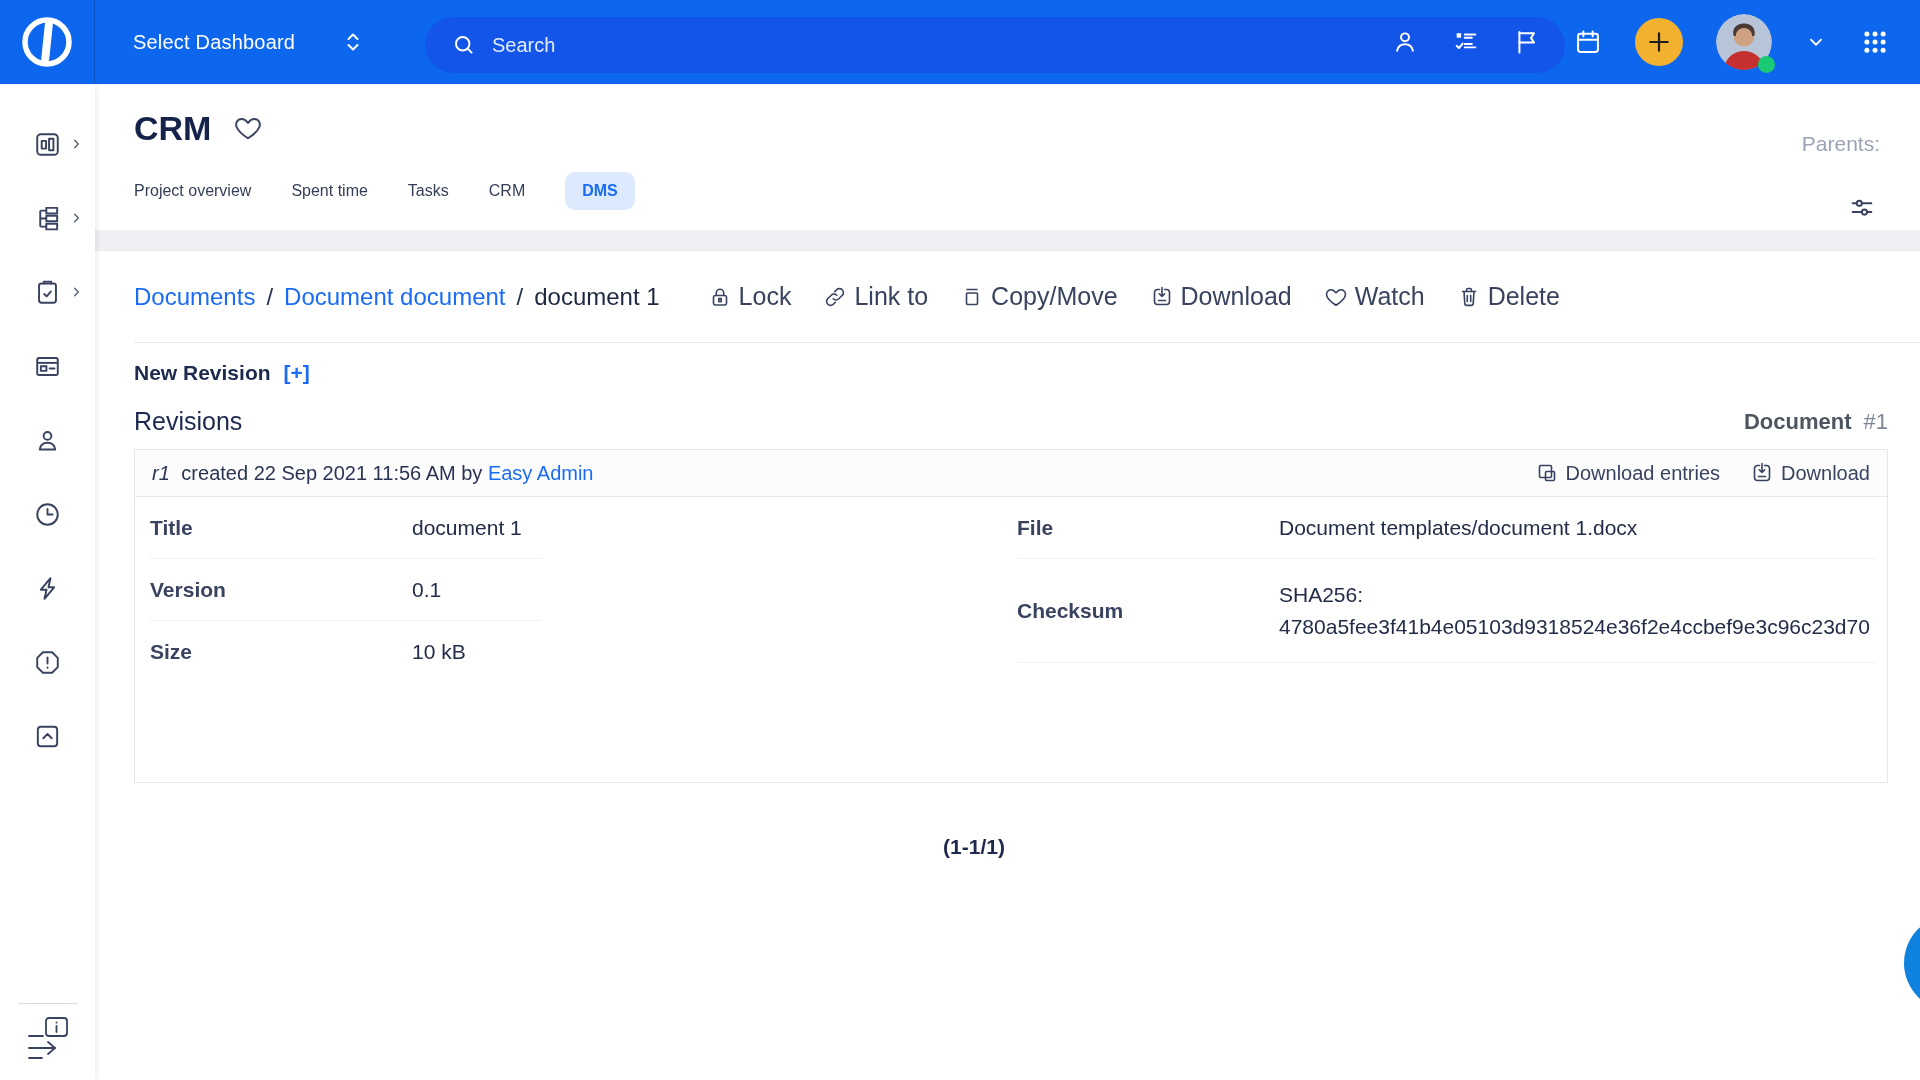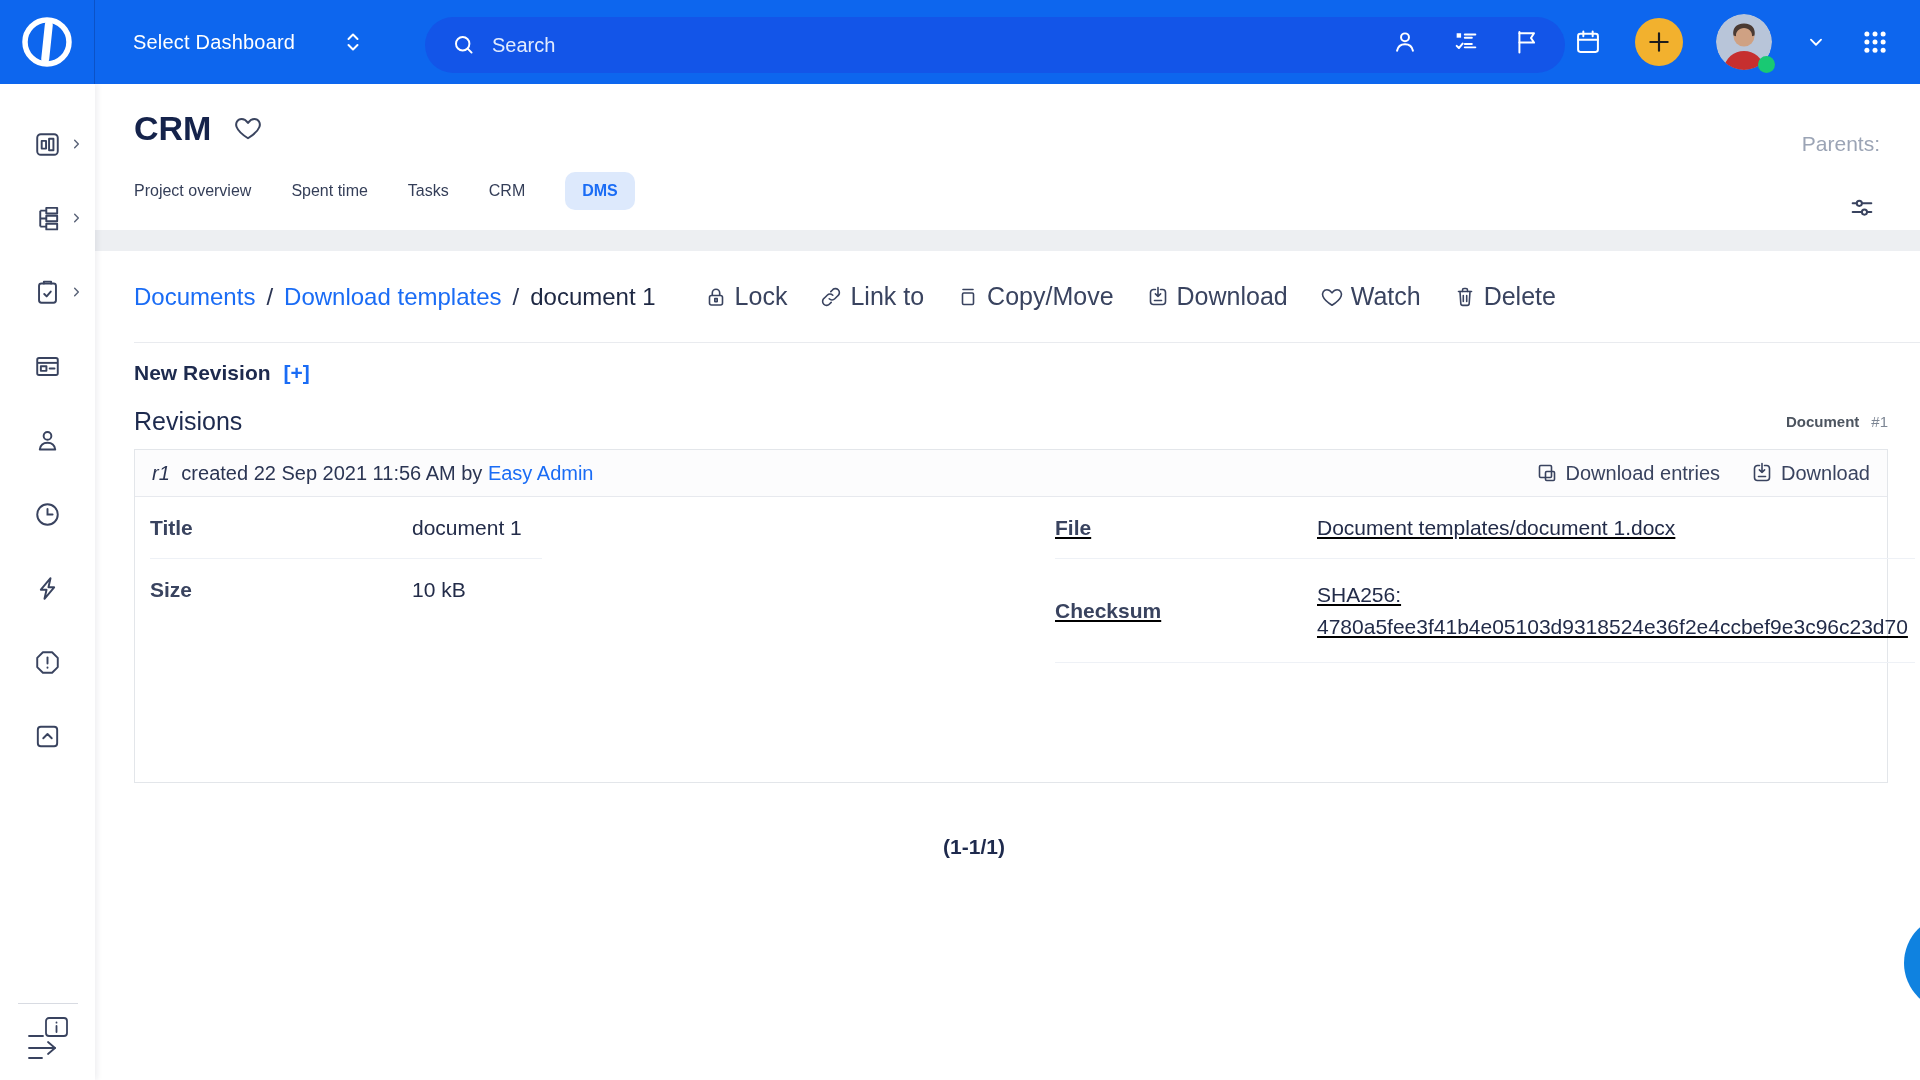--- a/index.html
+++ b/index.html
@@ -330,7 +330,7 @@
       <div class="breadcrumb">
         <span class="bc-link">Documents</span>
         <span class="bc-sep">/</span>
-        <span class="bc-link">Download templates</span>
+        <span class="bc-link">Document document</span>
         <span class="bc-sep">/</span>
         <span class="bc-current">document 1</span>
       </div>

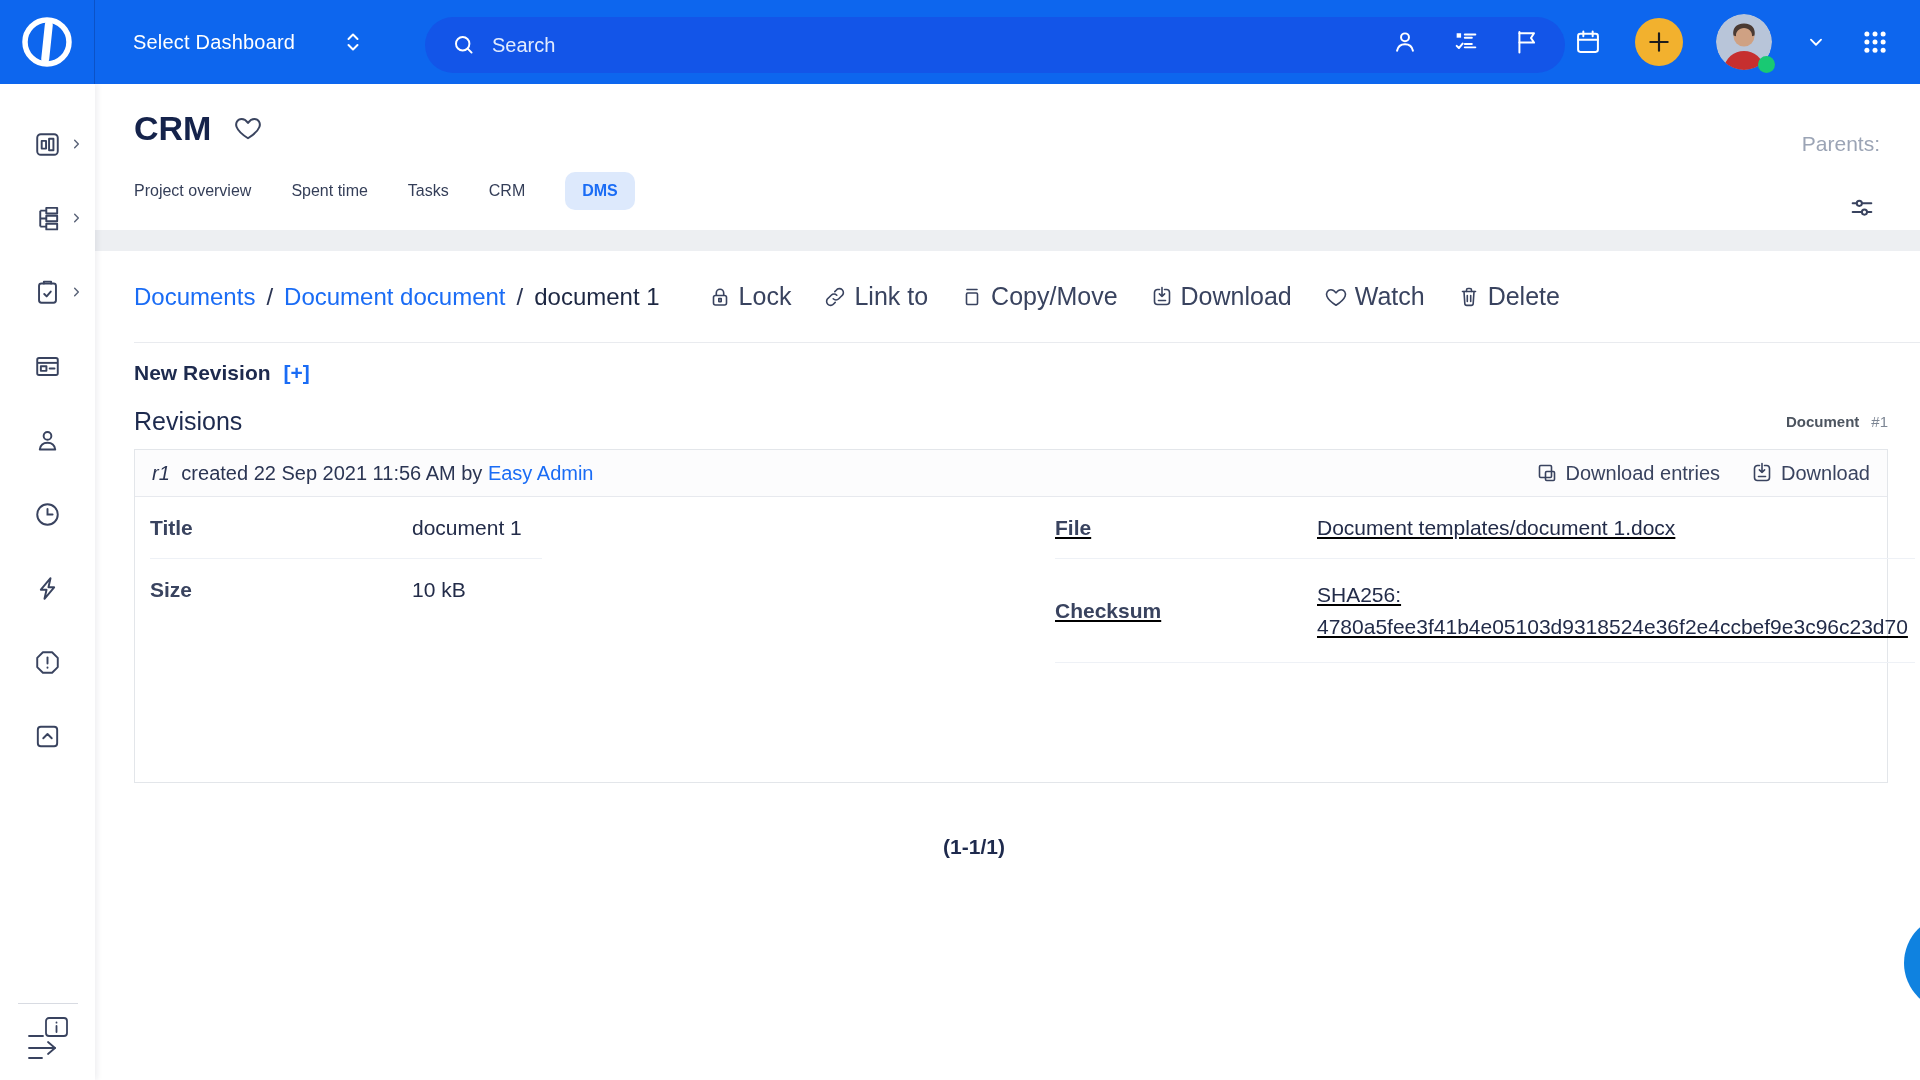--- a/index.html
+++ b/index.html
@@ -66,7 +66,7 @@
   .new-rev .plus { color:#1a6cf5; margin-left:7px; cursor:pointer; }
   .rev-row { display:flex; justify-content:space-between; align-items:center; margin-top:22px; padding-right:32px; }
   .rev-title { font-size:25px; color:#1d2a4e; font-weight:500; }
-  .doc-badge { font-size:15px; color:#7d8694; }
+  .doc-badge { font-size:22px; color:#7d8694; }
   .doc-badge b { color:#4d5560; font-weight:700; margin-right:12px; }
 
   .panel { margin-top:13px; width:1754px; border:1px solid #e3e6ea; background:#fff; }

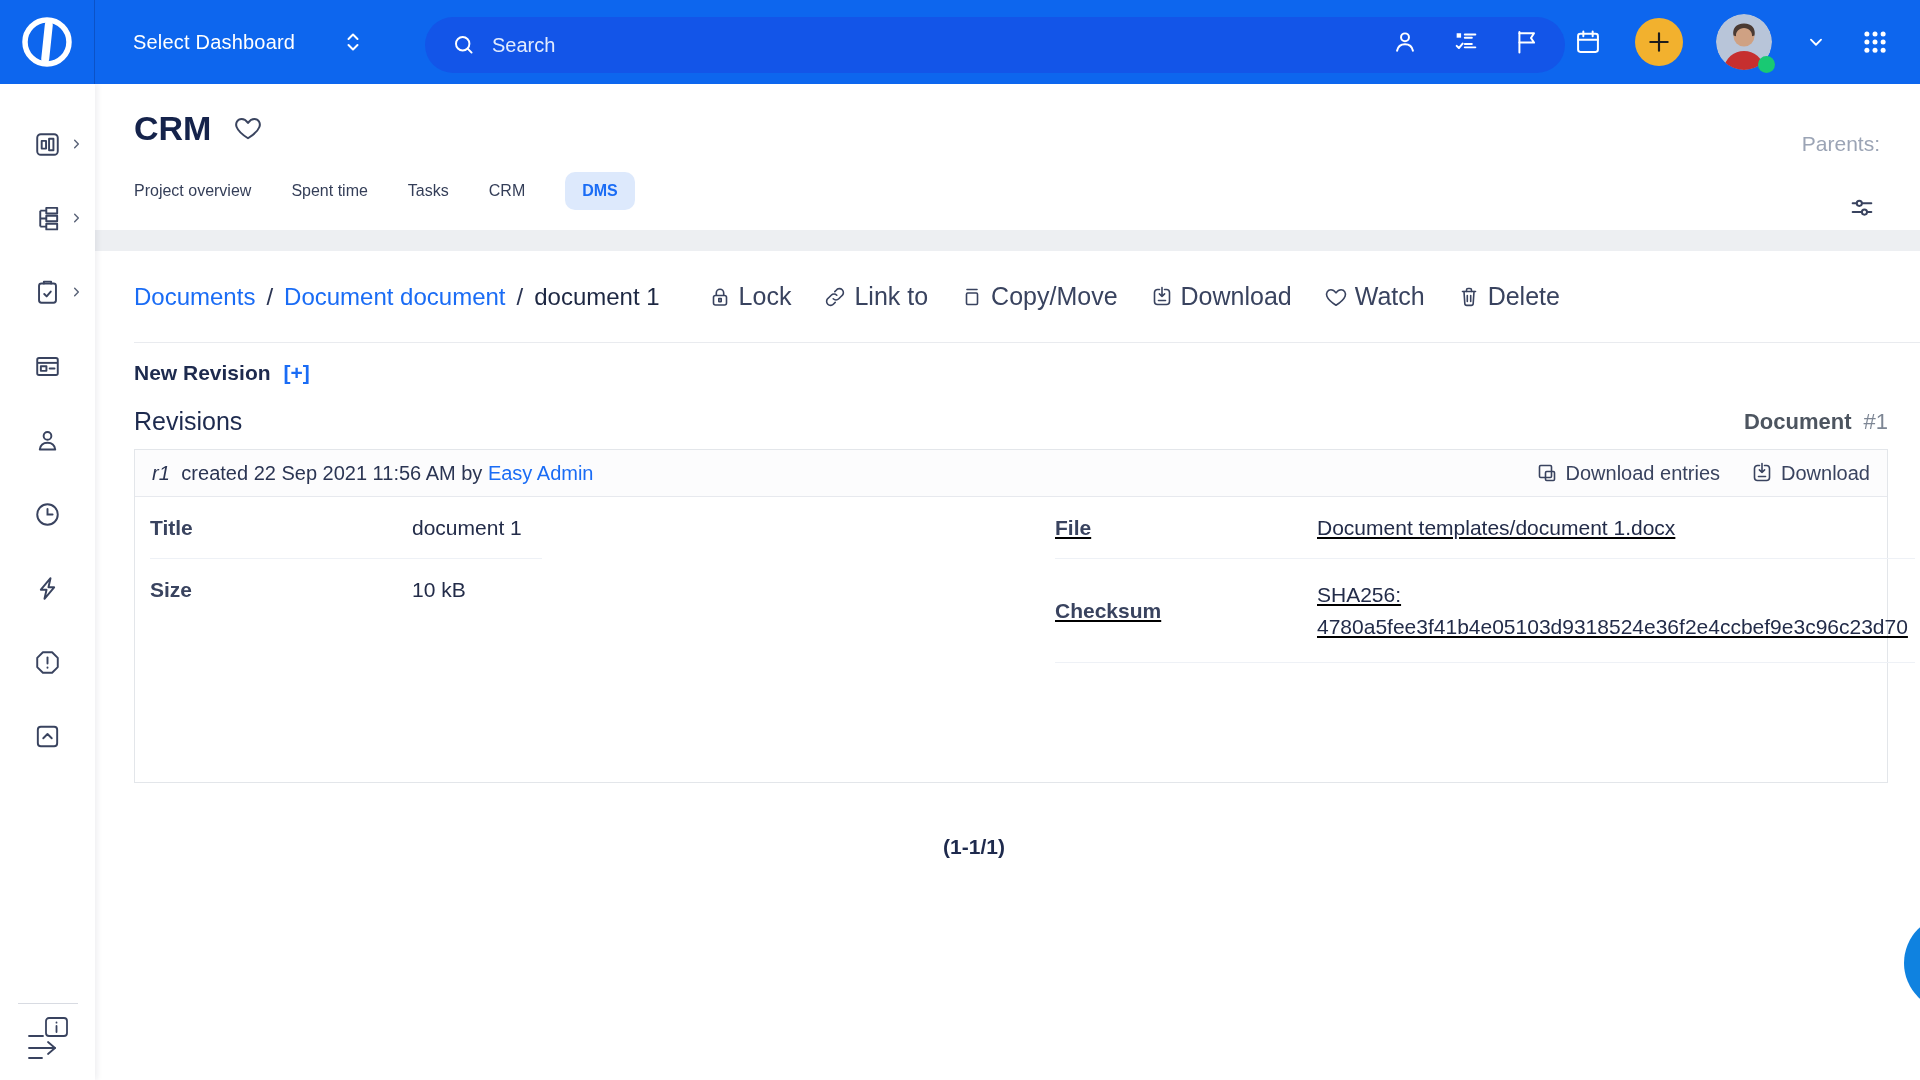--- a/index.html
+++ b/index.html
@@ -80,7 +80,7 @@
 
   .panel-body { position:relative; height:285px; }
   .fl { position:absolute; left:15px; top:0; width:392px; }
-  .fr { position:absolute; left:920px; top:0; width:860px;text-decoration:underline; }
+  .fr { position:absolute; left:882px; top:0; width:860px; }
   .trow { display:flex; align-items:center; }
   .trow .lbl { width:262px; flex:none; font-size:21px; font-weight:700; color:#39435f; }
   .trow .val { font-size:21px; color:#232c49; line-height:1.5; }

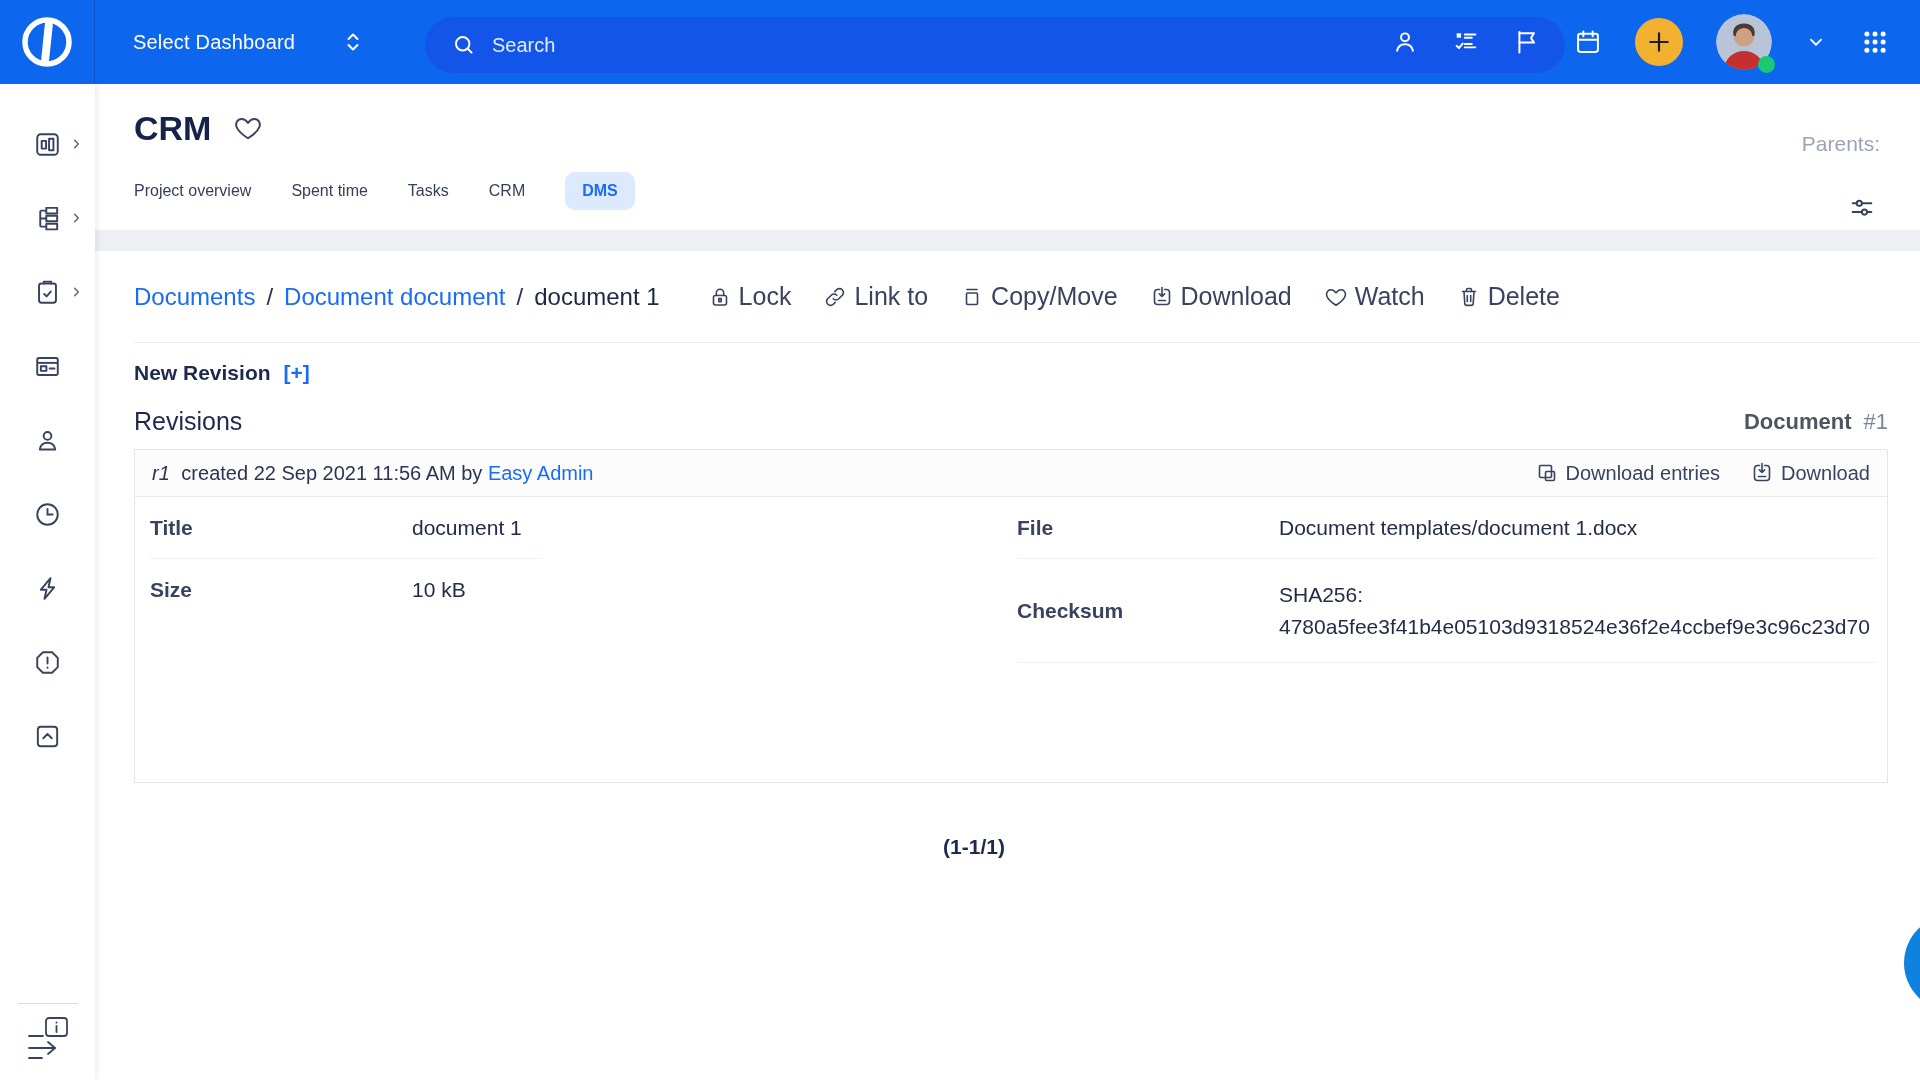--- a/index.html
+++ b/index.html
@@ -428,6 +428,10 @@
             <span class="lbl">Title</span>
             <span class="val">document 1</span>
           </div>
+          <div class="trow sep">
+            <span class="lbl">Version</span>
+            <span class="val">0.1</span>
+          </div>
           <div class="trow">
             <span class="lbl">Size</span>
             <span class="val">10 kB</span>

